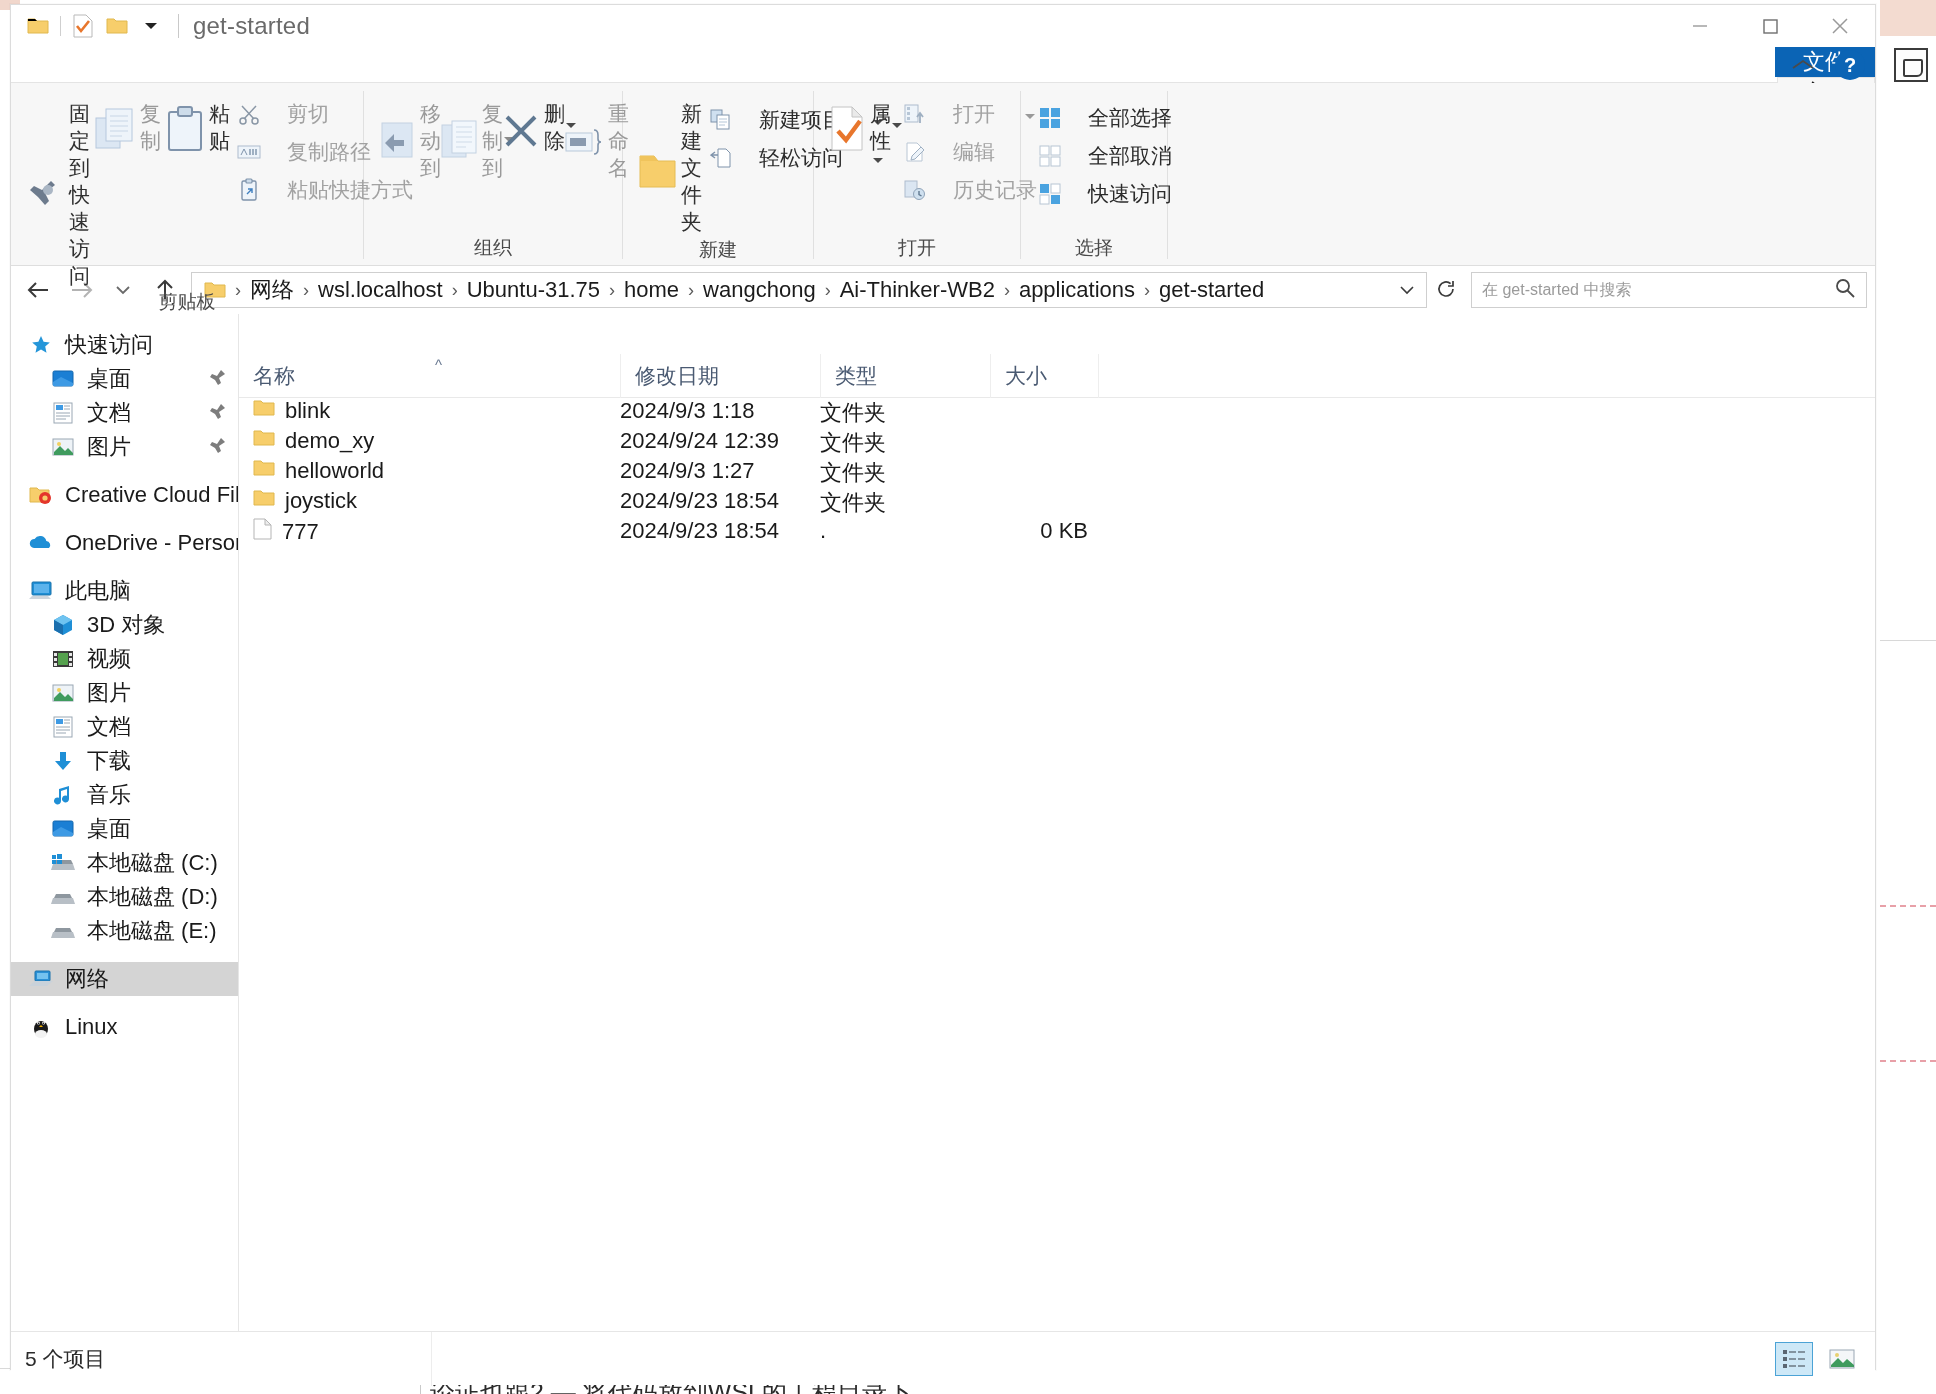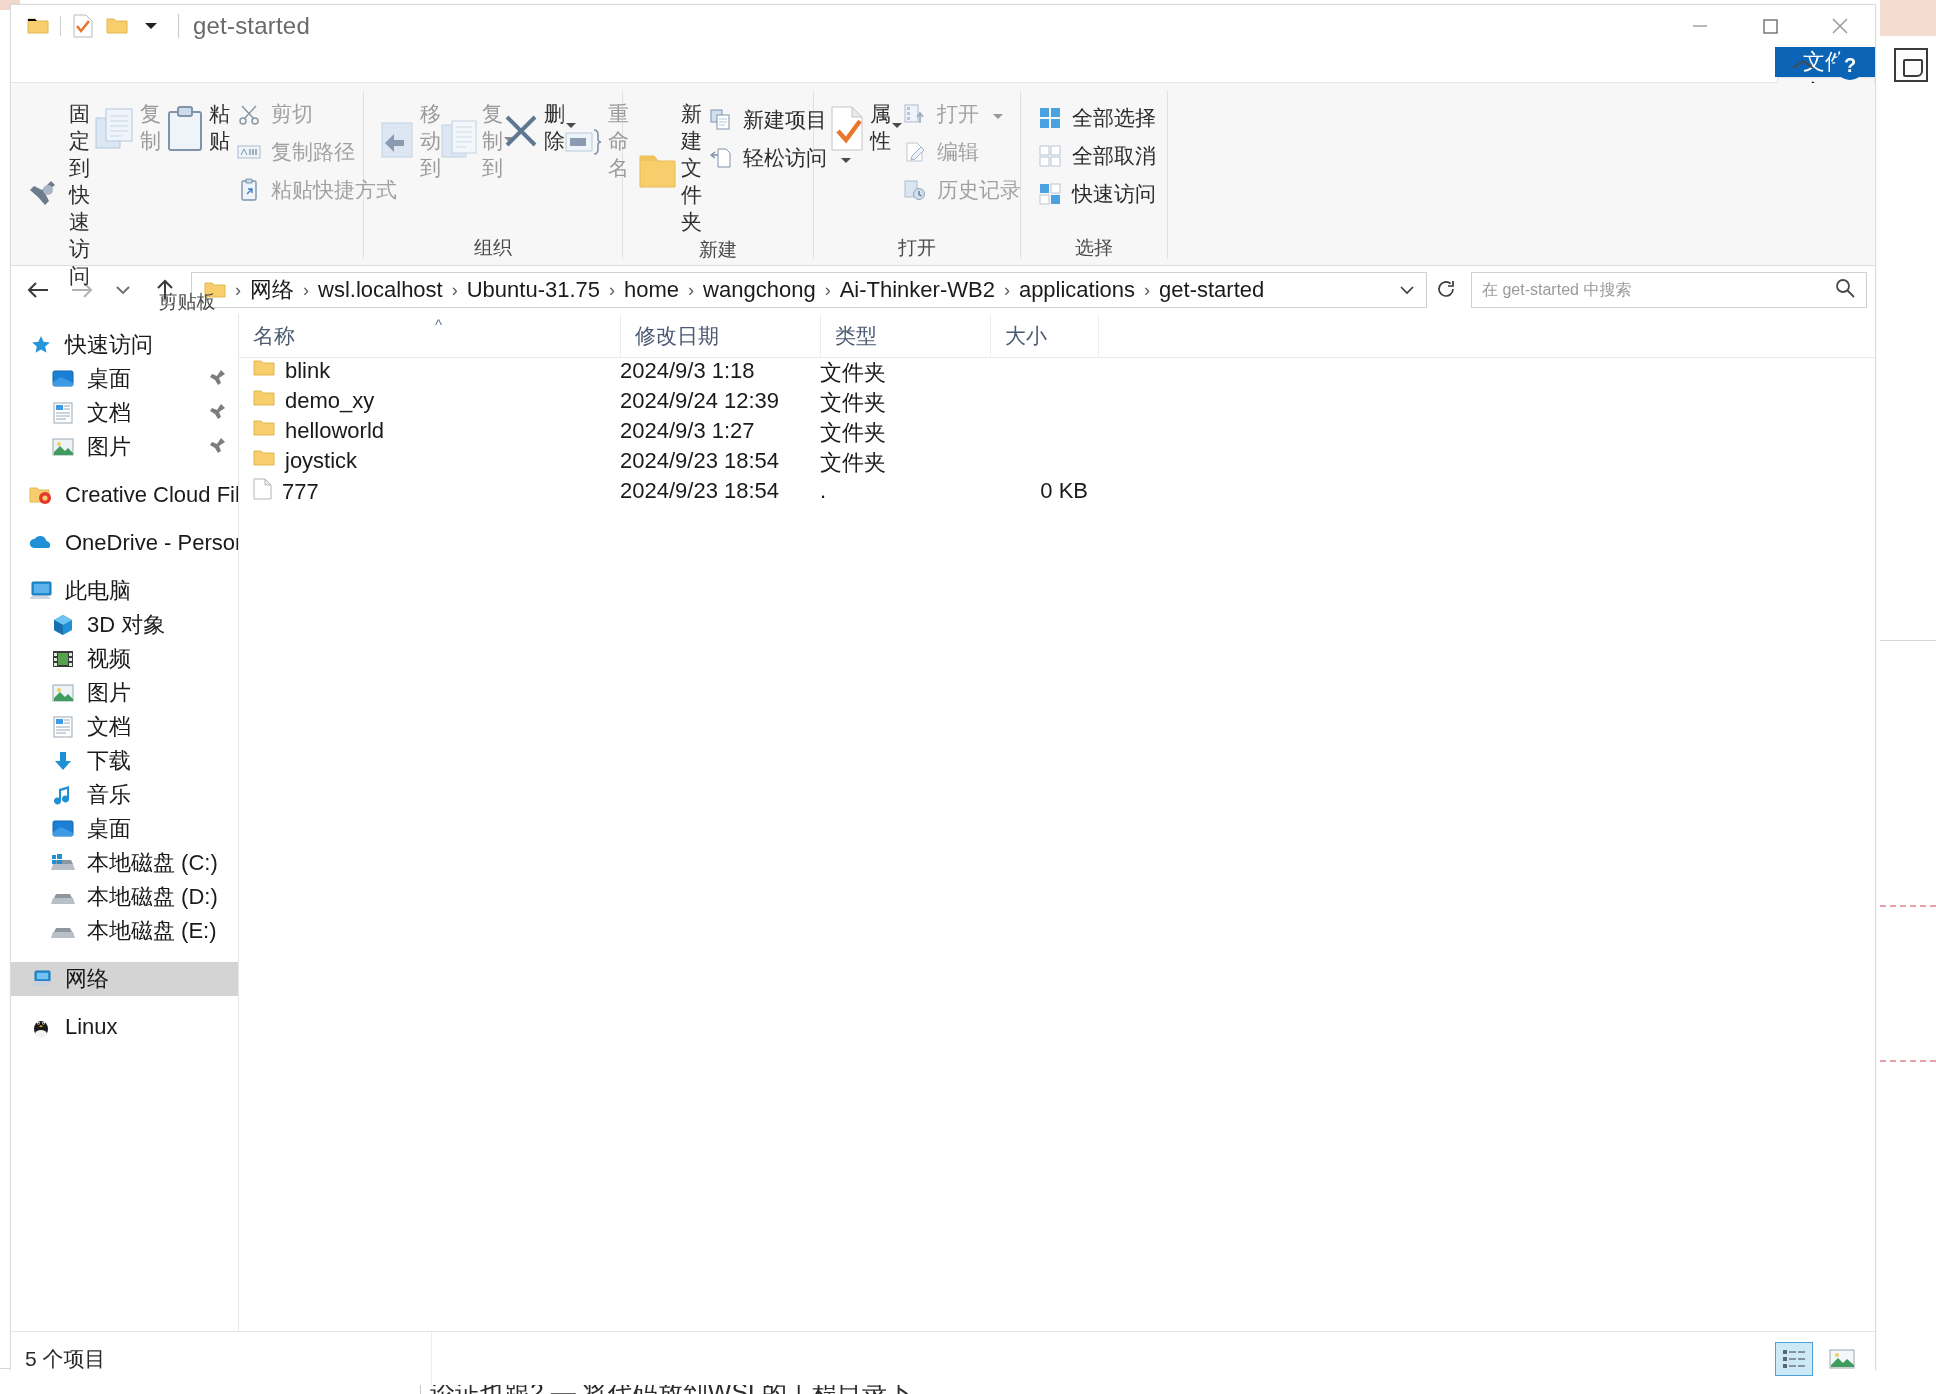--- a/index.html
+++ b/index.html
@@ -103,7 +103,7 @@
 
   .small-col { display: flex; flex-direction: column; gap: 4px; padding-top: 6px; }
   .small-btn {
-    display: flex; align-items: center; gap: 9px; height: 34px; padding: 0 6px;
+    display: flex; align-items: center; gap: 25px; height: 34px; padding: 0 6px;
     font-size: 21px; color: #2b2b2b; white-space: nowrap; cursor: default;
   }
   .small-btn.dim { color: #a2a2a2; }

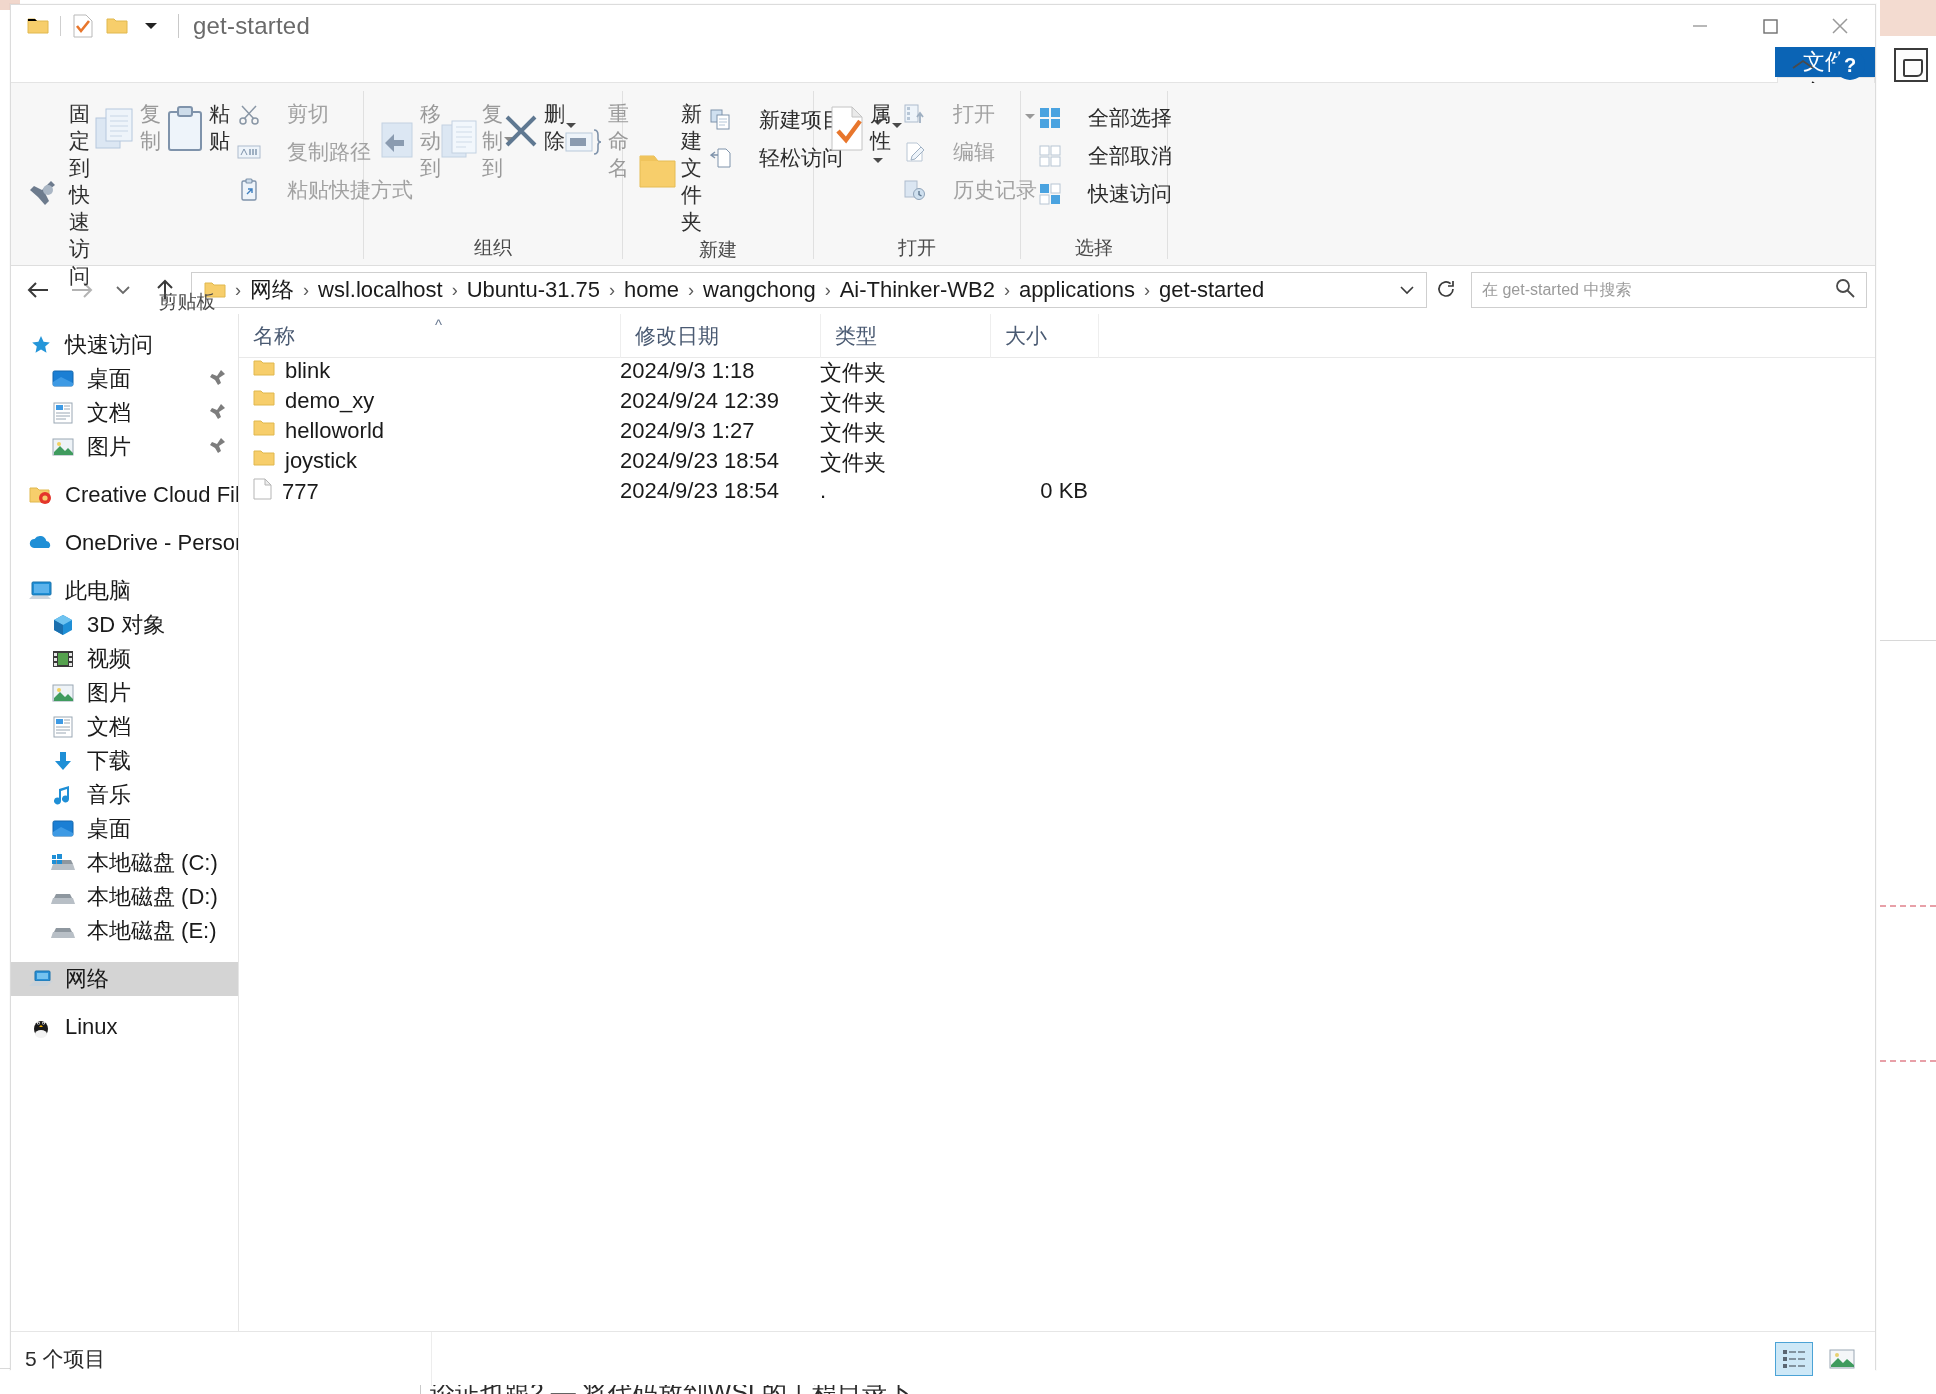--- a/index.html
+++ b/index.html
@@ -153,7 +153,7 @@
   .nav-gap { height: 14px; }
   .pin { position: absolute; right: 10px; top: 6px; }
 
-  #filepane { flex: 1; background: #ffffff; display: flex; flex-direction: column; min-width: 0; }
+  #filepane { flex: 1; background: #ffffff; display: flex; flex-direction: column; min-width: 0; margin-top: 40px; }
   #colheader {
     height: 44px; display: flex; align-items: center;
     border-bottom: 1px solid #e9e9e9; position: relative;

